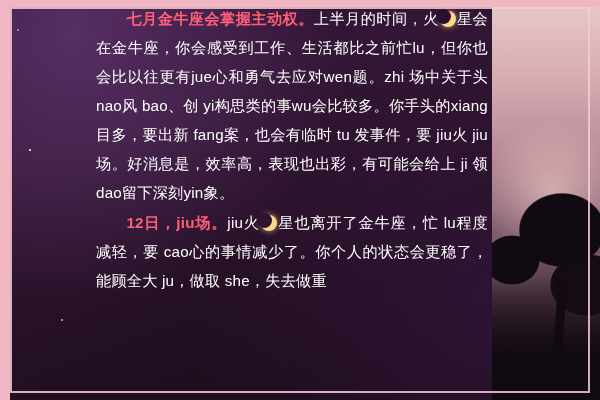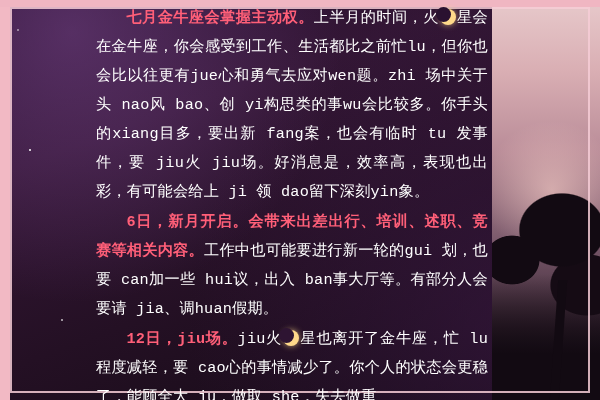--- a/index.html
+++ b/index.html
@@ -125,7 +125,6 @@
   }
   .para {
     margin: 0 0 1px 0;
-    font-family: Liberation Mono, monospace;
   }
   .indent {
     text-indent: 2em;

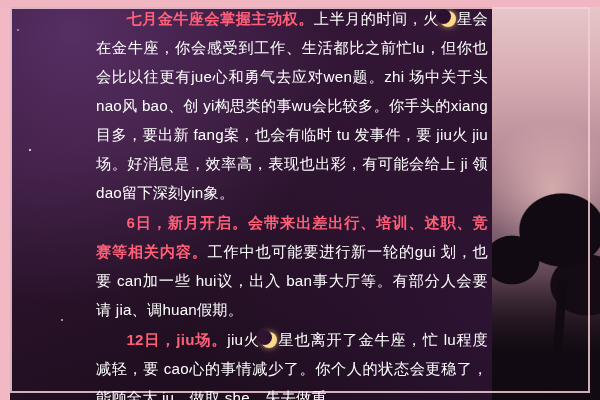--- a/index.html
+++ b/index.html
@@ -184,7 +184,6 @@
 
     <p class="para indent"><span class="hl">七月金牛座会掌握主动权。</span><span>上半月的时间，火</span><span class="moon"></span><span>星会在金牛座，你会感受到工作、生活都比之前忙lu，但你也会比以往更有jue心和勇气去应对wen题。zhi 场中关于头 nao风 bao、创 yi构思类的事wu会比较多。你手头的xiang目多，要出新 fang案，也会有临时 tu 发事件，要 jiu火 jiu场。好消息是，效率高，表现也出彩，有可能会给上 ji 领 dao留下深刻yin象。</span></p>
 
-    <p class="para indent"><span class="hl">6日，新月开启。会带来出差出行、培训、述职、竞赛等相关内容。</span><span>工作中也可能要进行新一轮的gui 划，也要 can加一些 hui议，出入 ban事大厅等。有部分人会要请 jia、调huan假期。</span></p>
 
     <p class="para indent"><span class="hl">12日，jiu场。</span><span>jiu火</span><span class="moon dim"></span><span>星也离开了金牛座，忙 lu程度减轻，要 cao心的事情减少了。你个人的状态会更稳了，能顾全大 ju，做取 she，失去做重</span></p>
 

